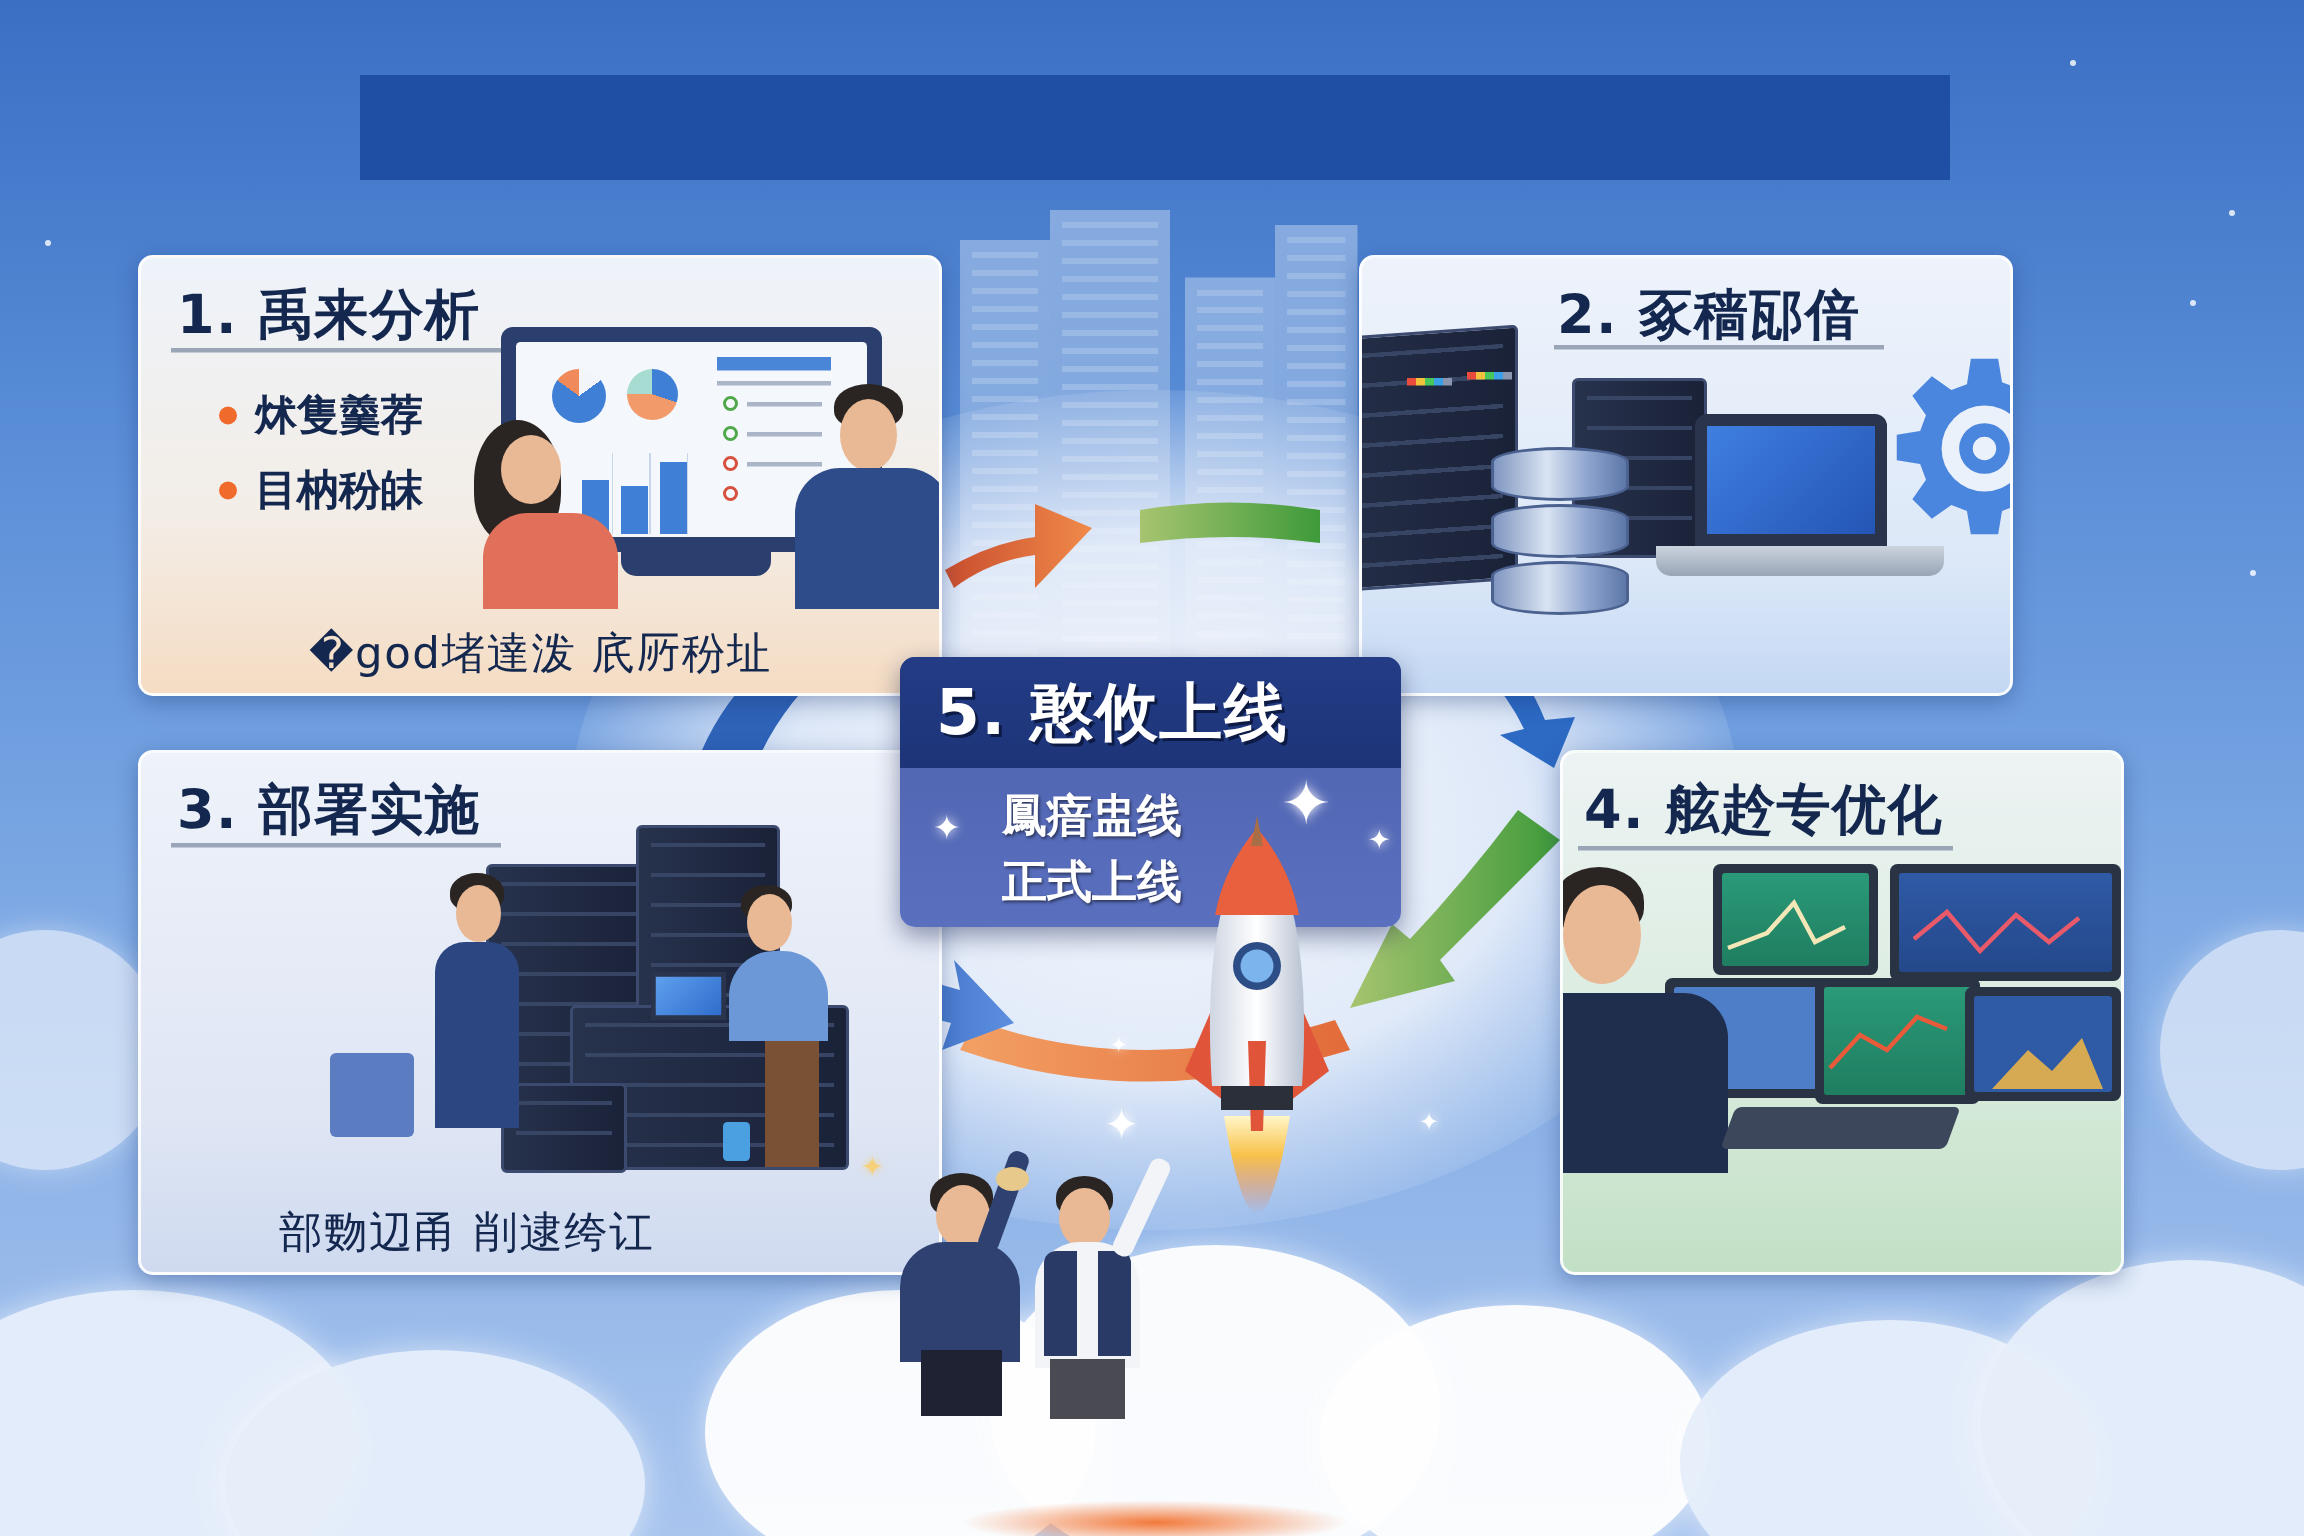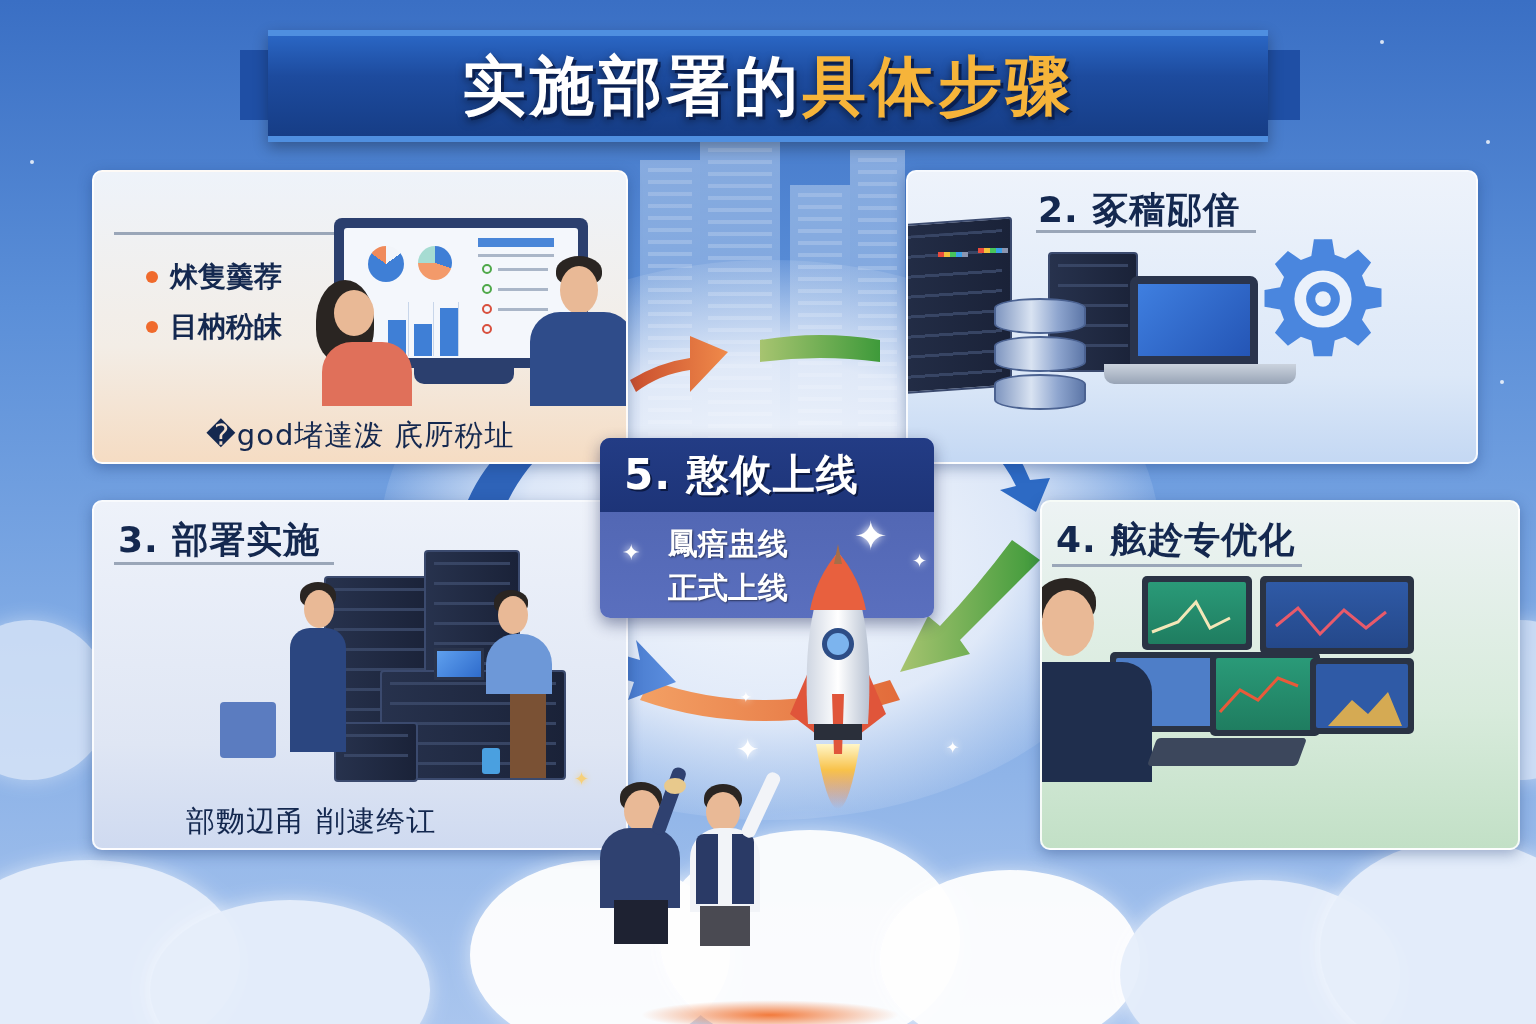--- a/index.html
+++ b/index.html
@@ -105,9 +105,6 @@
   <div style="position:absolute;left:640px;top:1000px;width:260px;height:30px;background:radial-gradient(ellipse,#f27a3c 0%,rgba(242,122,60,0) 70%);"></div>
 
   <div class="banner-back"></div>
-  <div class="banner">
-    <h1 class="banner-title"><span class="t-white">实施部署的</span><span class="t-gold">具体步骤</span></h1>
-  </div>
 
   <svg class="arrow-svg" width="1536" height="1024">
     <defs>

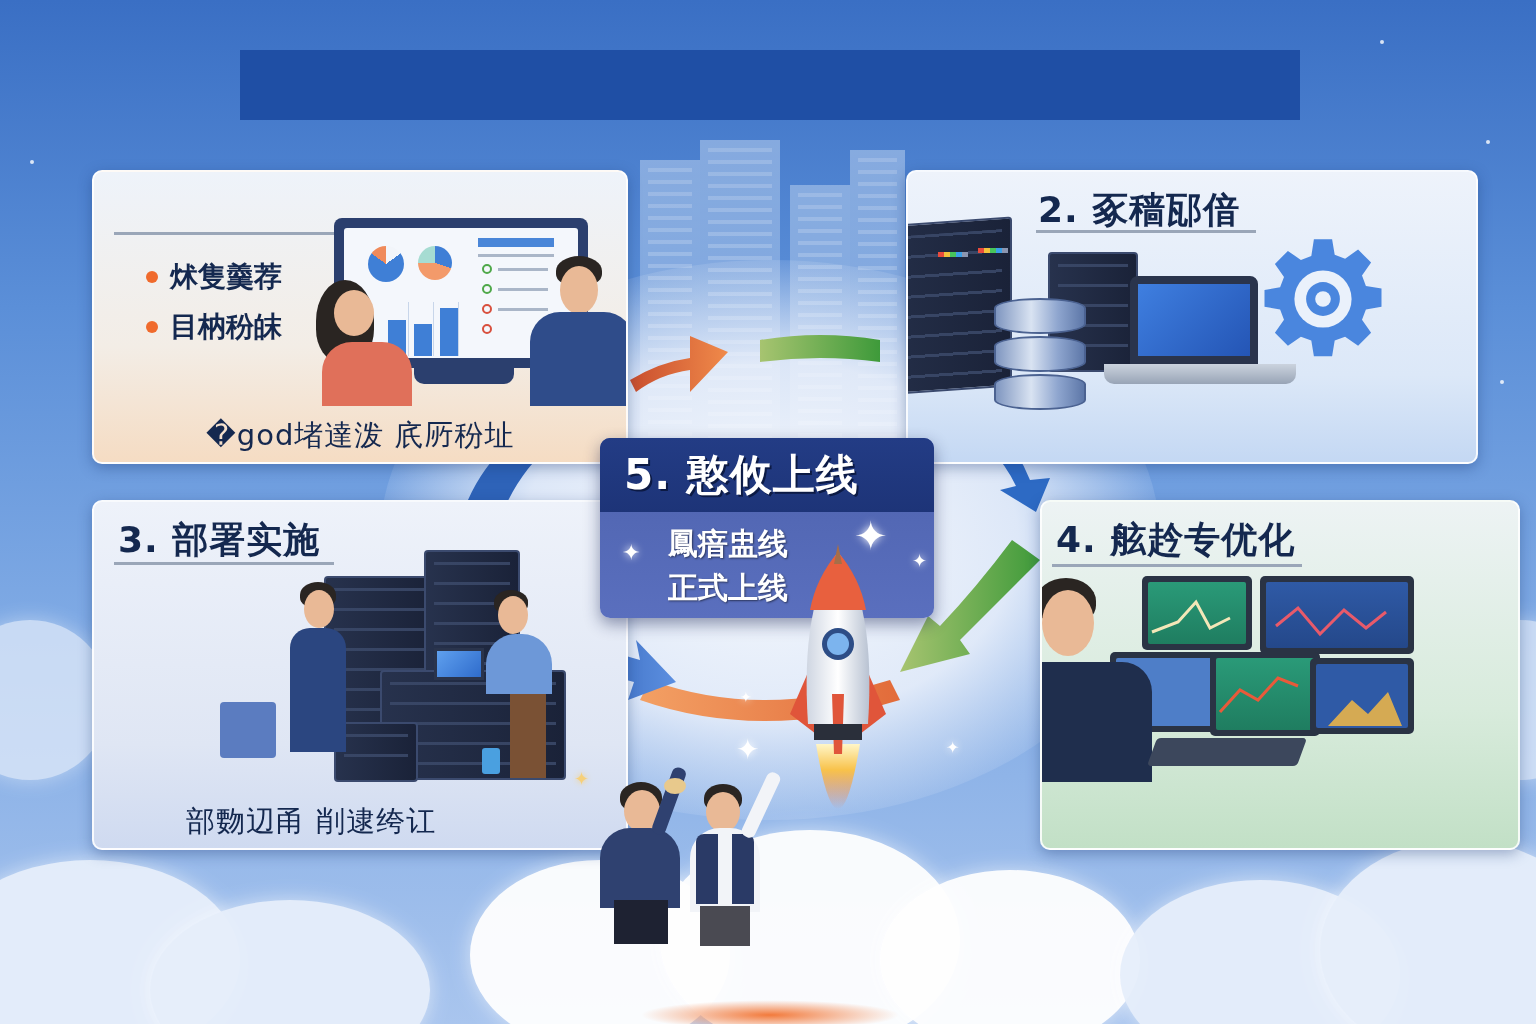--- a/index.html
+++ b/index.html
@@ -142,6 +142,7 @@
   </svg>
 
   <section class="panel p1">
+    <h2 class="panel-title" style="left:24px;top:14px;"><span>1.</span> <span>禹来分析</span></h2>
     <div class="panel-rule" style="left:20px;top:60px;width:220px;"></div>
     <ul class="bullets" style="left:52px;top:86px;">
       <li>

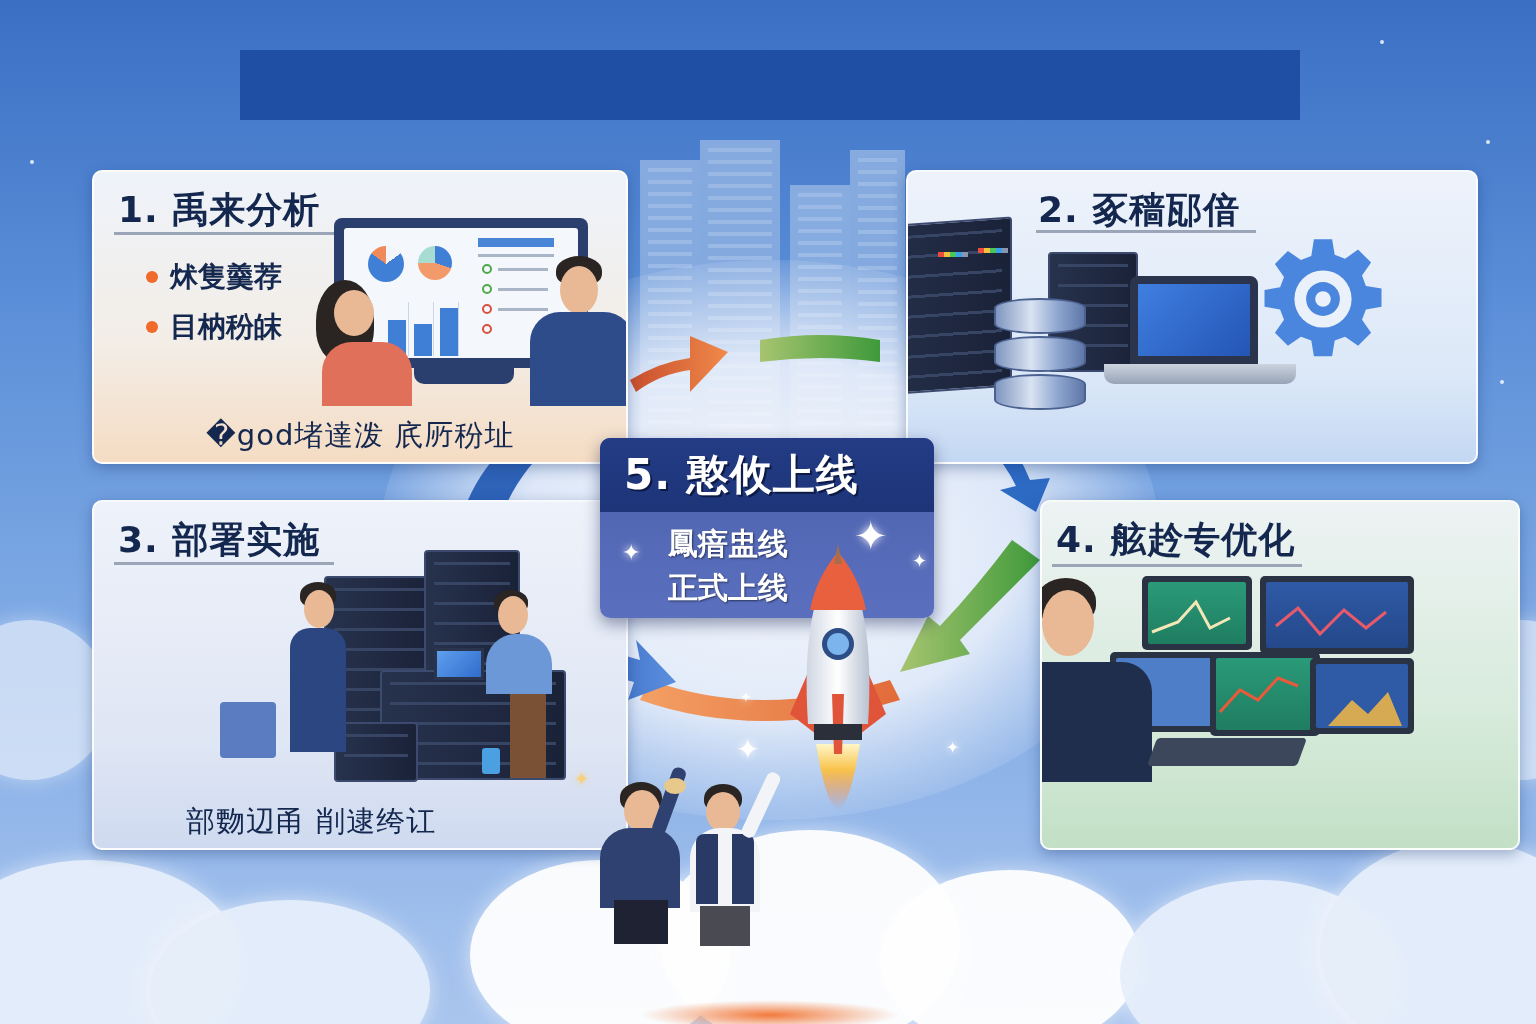--- a/index.html
+++ b/index.html
@@ -36,7 +36,7 @@
   .panel { position: absolute; border-radius: 10px; overflow: hidden;
     box-shadow: 0 4px 14px rgba(20,50,110,0.35); border: 2px solid rgba(255,255,255,0.85); }
   .p1 { left: 92px; top: 170px; width: 536px; height: 294px; background: linear-gradient(180deg, #eef3fa 0%, #f3ede6 60%, #f5dcc3 100%); }
-  .p2 { left: 906px; top: 170px; width: 572px; height: 294px; background: linear-gradient(180deg, #eef3fb 0%, #dce8f8 70%, #c4d8f3 100%); }
+  .p2 { left: 906px; top: 170px; width: 436px; height: 294px; background: linear-gradient(180deg, #eef3fb 0%, #dce8f8 70%, #c4d8f3 100%); }
   .p3 { left: 92px; top: 500px; width: 536px; height: 350px; background: linear-gradient(180deg, #eef2fa 0%, #dfe6f4 70%, #cfdaf0 100%); }
   .p4 { left: 1040px; top: 500px; width: 480px; height: 350px; background: linear-gradient(180deg, #edf3f4 0%, #d8ebdc 60%, #c2e0c6 100%); }
   .panel-title { position: absolute; font-size: 36px; font-weight: 900; color: #14284f; letter-spacing: 1px; white-space: nowrap; }

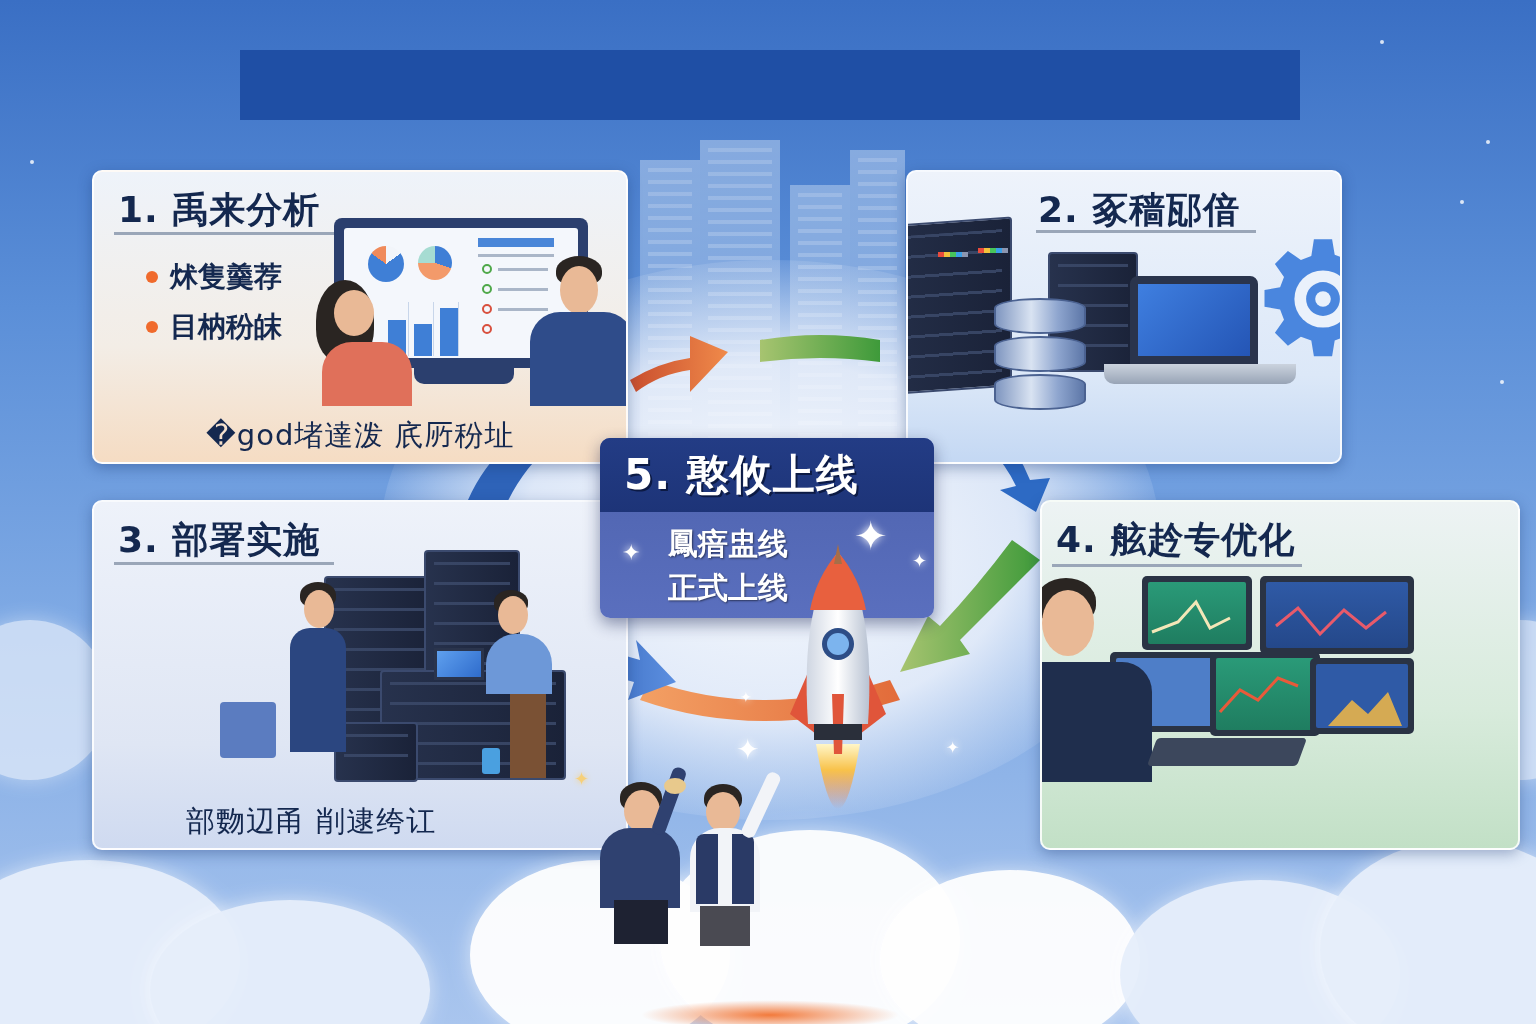--- a/index.html
+++ b/index.html
@@ -38,7 +38,7 @@
   .p1 { left: 92px; top: 170px; width: 536px; height: 294px; background: linear-gradient(180deg, #eef3fa 0%, #f3ede6 60%, #f5dcc3 100%); }
   .p2 { left: 906px; top: 170px; width: 436px; height: 294px; background: linear-gradient(180deg, #eef3fb 0%, #dce8f8 70%, #c4d8f3 100%); }
   .p3 { left: 92px; top: 500px; width: 536px; height: 350px; background: linear-gradient(180deg, #eef2fa 0%, #dfe6f4 70%, #cfdaf0 100%); }
-  .p4 { left: 1040px; top: 500px; width: 480px; height: 350px; background: linear-gradient(180deg, #edf3f4 0%, #d8ebdc 60%, #c2e0c6 100%); }
+  .p4 { left: 1040px; top: 500px; width: 376px; height: 350px; background: linear-gradient(180deg, #edf3f4 0%, #d8ebdc 60%, #c2e0c6 100%); }
   .panel-title { position: absolute; font-size: 36px; font-weight: 900; color: #14284f; letter-spacing: 1px; white-space: nowrap; }
   .panel-rule { position: absolute; height: 3px; background: #9aa6b8; }
   .bullets { position: absolute; list-style: none; }

